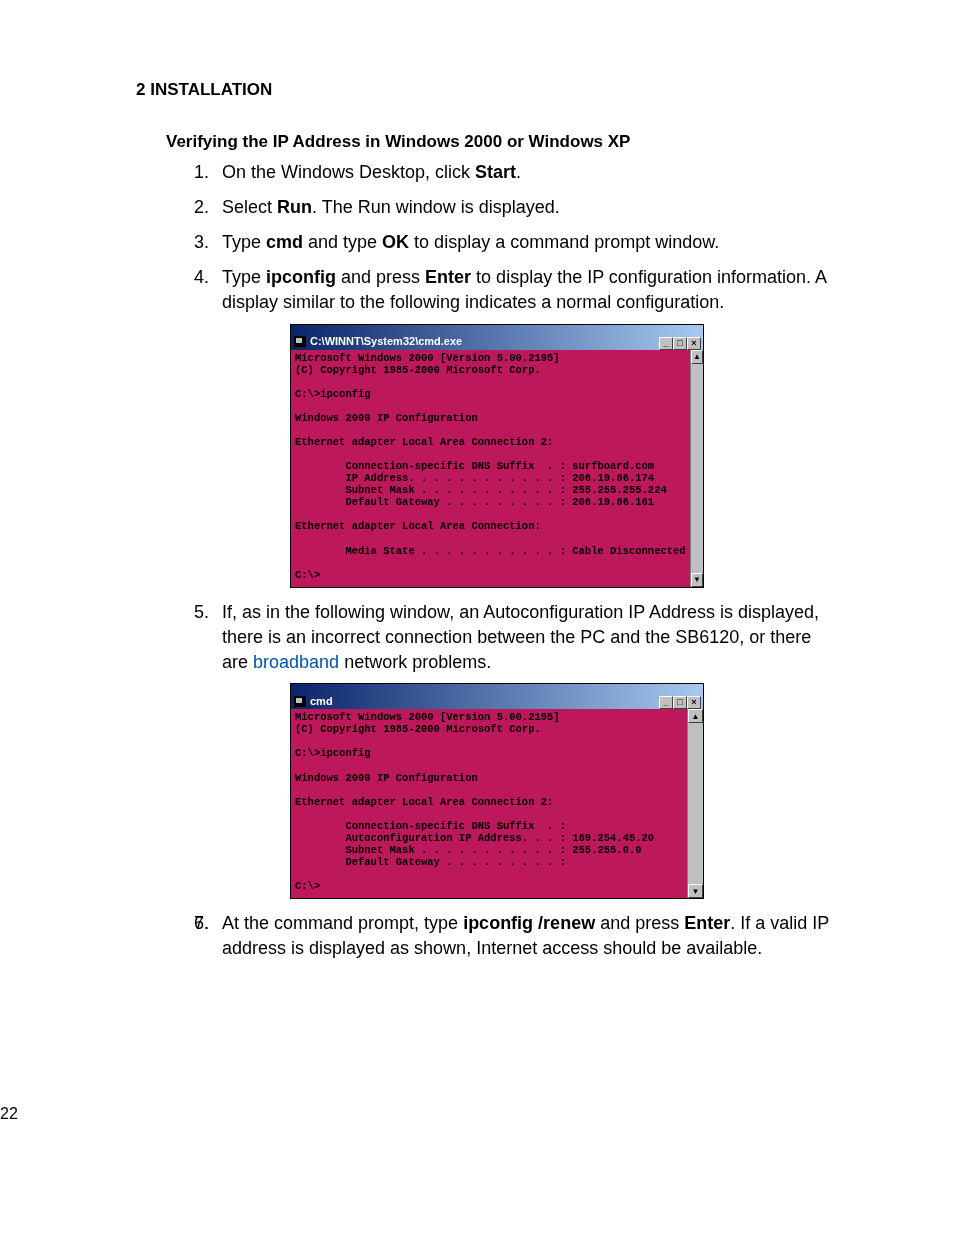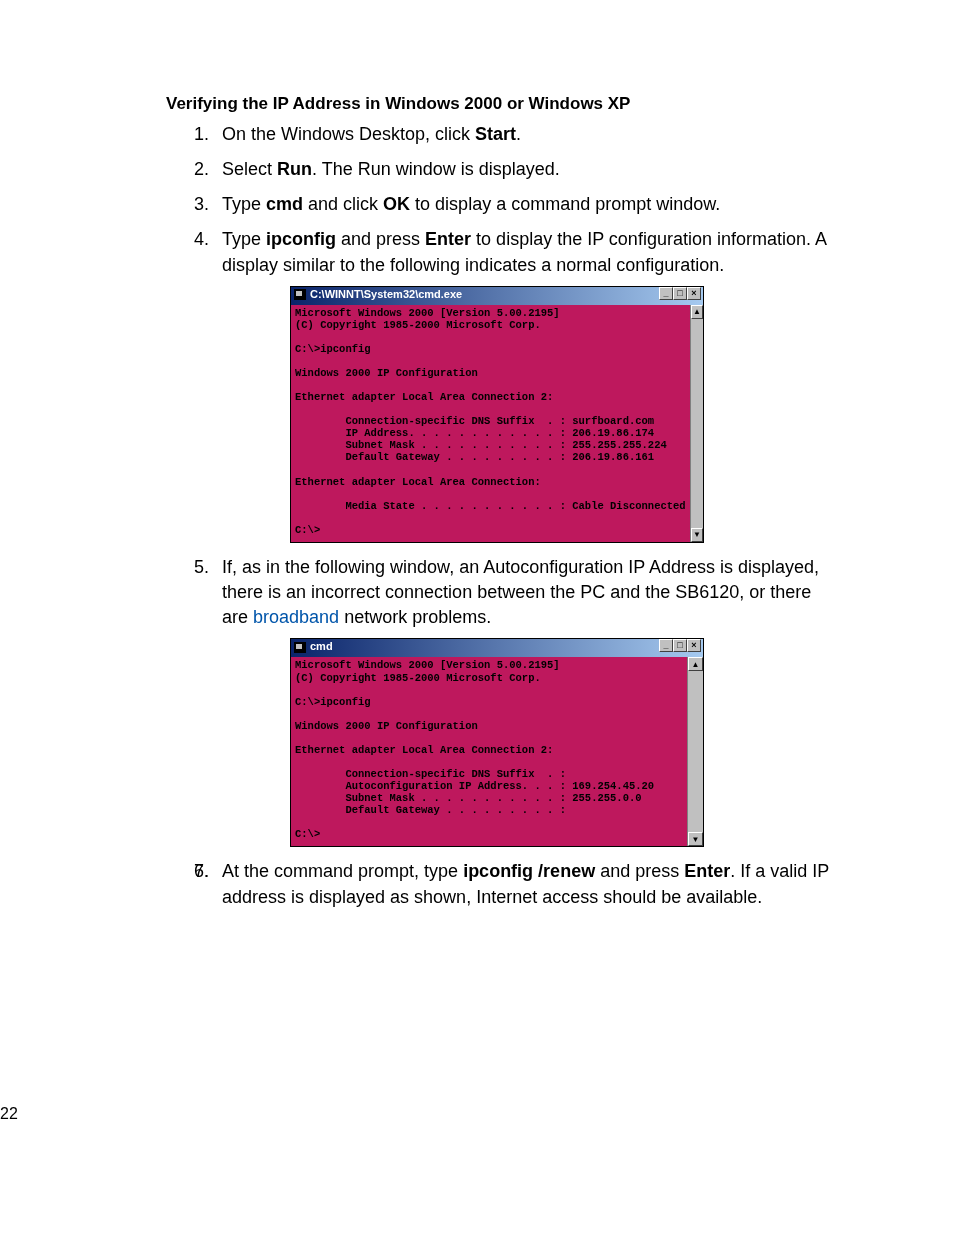--- a/index.html
+++ b/index.html
@@ -168,6 +168,7 @@
 <body>
 
 <div class="page">
+  <div class="section-tag">2 INSTALLATION</div>
 
   <div class="content-indent">
 

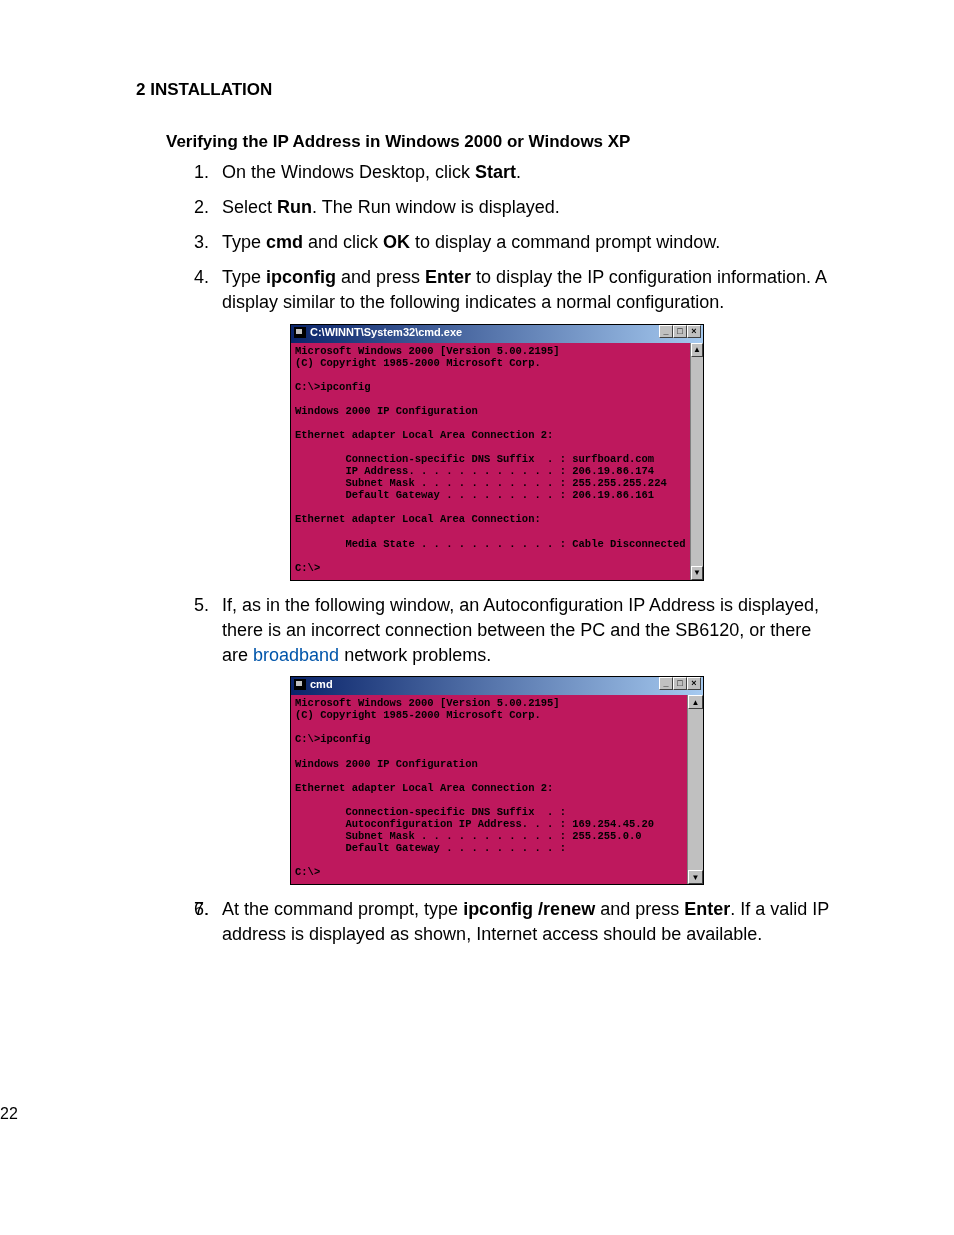--- a/index.html
+++ b/index.html
@@ -185,7 +185,7 @@
       </li>
       <li>
         <span class="num">3.</span>
-        <span>Type </span><span class="b">cmd</span><span> and click </span><span class="b">OK</span><span> to display a command prompt window.</span>
+        <span>Type </span><span class="b">cmd</span><span> and type </span><span class="b">OK</span><span> to display a command prompt window.</span>
       </li>
       <li>
         <span class="num">4.</span>

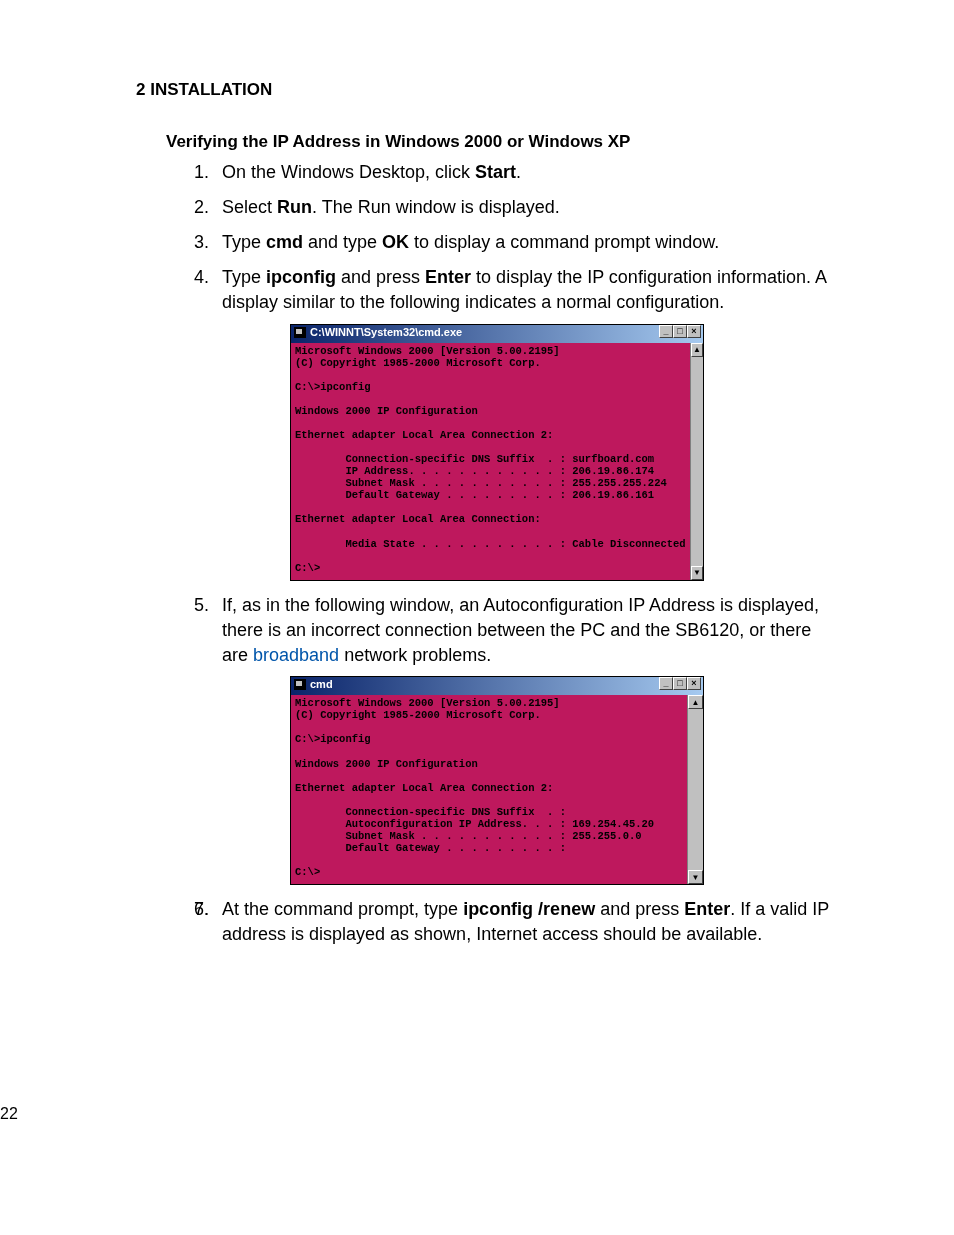--- a/index.html
+++ b/index.html
@@ -65,9 +65,9 @@
   }
   .titlebar {
     background: linear-gradient(to right, #0a246a, #a6caf0);
-    height: 18px;
-    display: flex;
-    align-items: flex-start;
+    height: 25px;
+    display: flex;
+    align-items: flex-end;
     justify-content: space-between;
     padding: 0 2px 0 3px;
     box-sizing: border-box;

